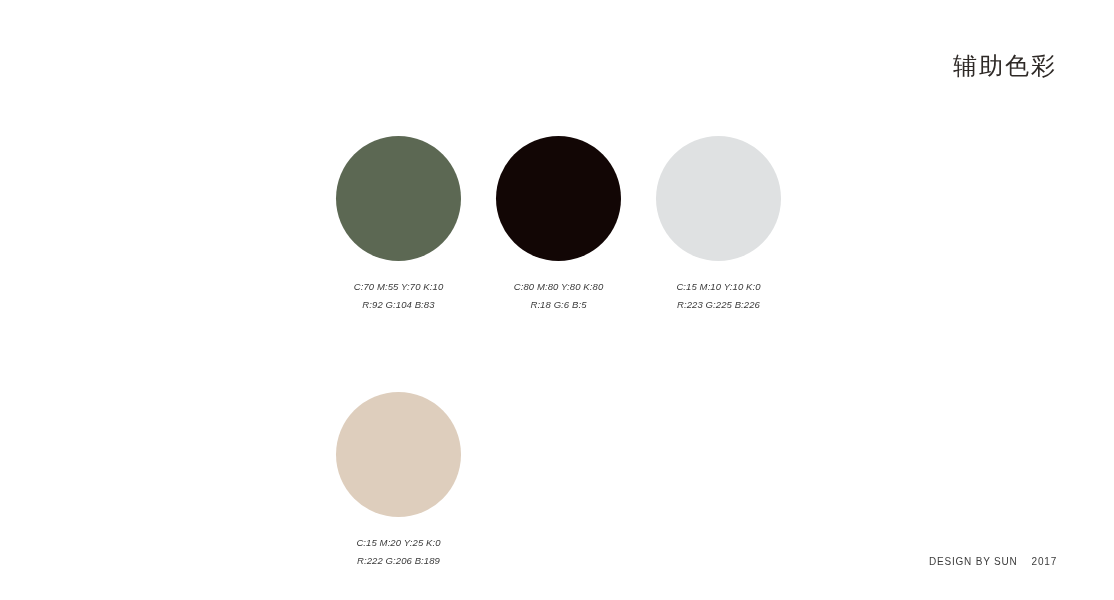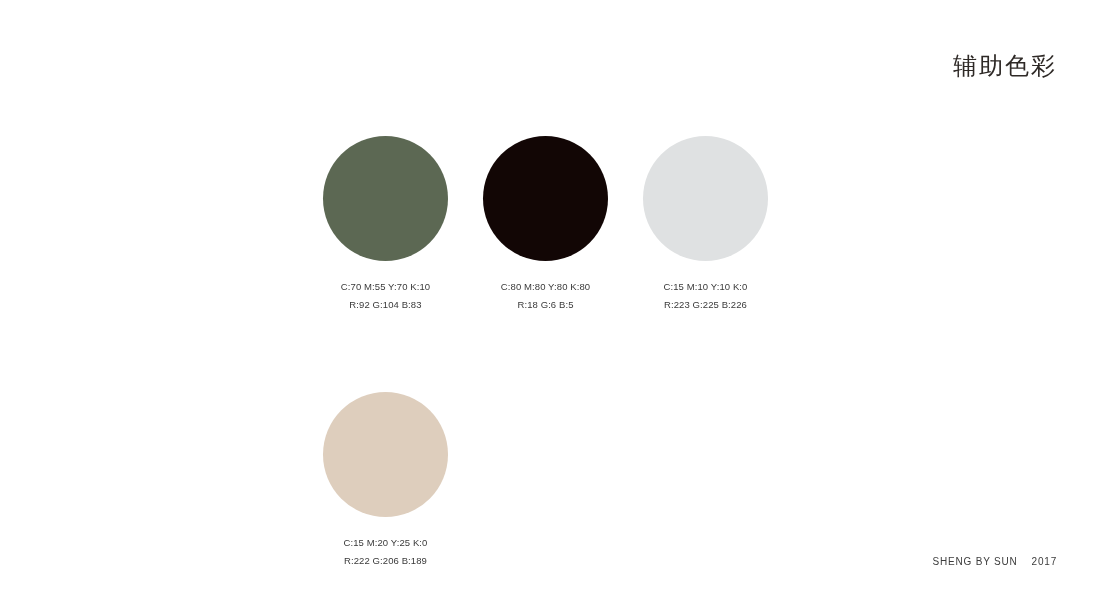--- a/index.html
+++ b/index.html
@@ -61,12 +61,13 @@
   
   .swatch-grid {
     position: absolute;
-    left: 323px;
+    left: 336px;
     top: 136px;
     display: grid;
     grid-template-columns: repeat(3, 125px);
     grid-column-gap: 35px;
     grid-row-gap: 78px;
+    font-style: italic;
   }
   .swatch {
     width: 125px;

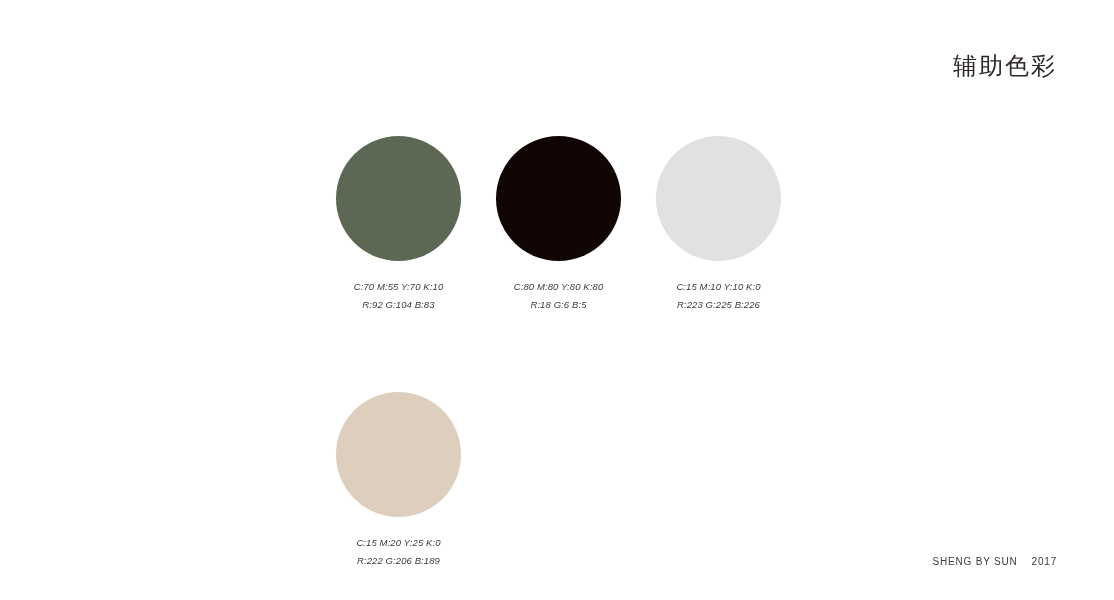--- a/index.html
+++ b/index.html
@@ -157,7 +157,7 @@
   </div>
 
   <div class="footer">
-    <div class="footer-credit">SHENG BY SUN</div>
+    <div class="footer-credit">DESIGN BY SUN</div>
     <div class="footer-year">2017</div>
   </div>
 

